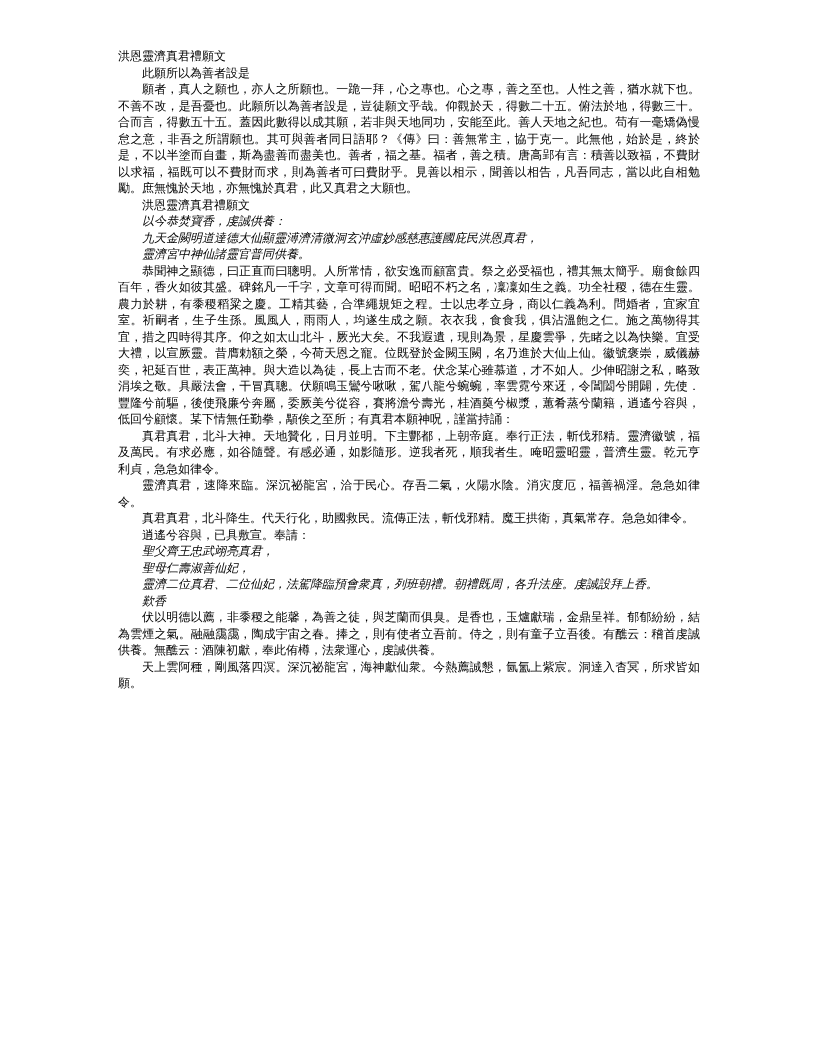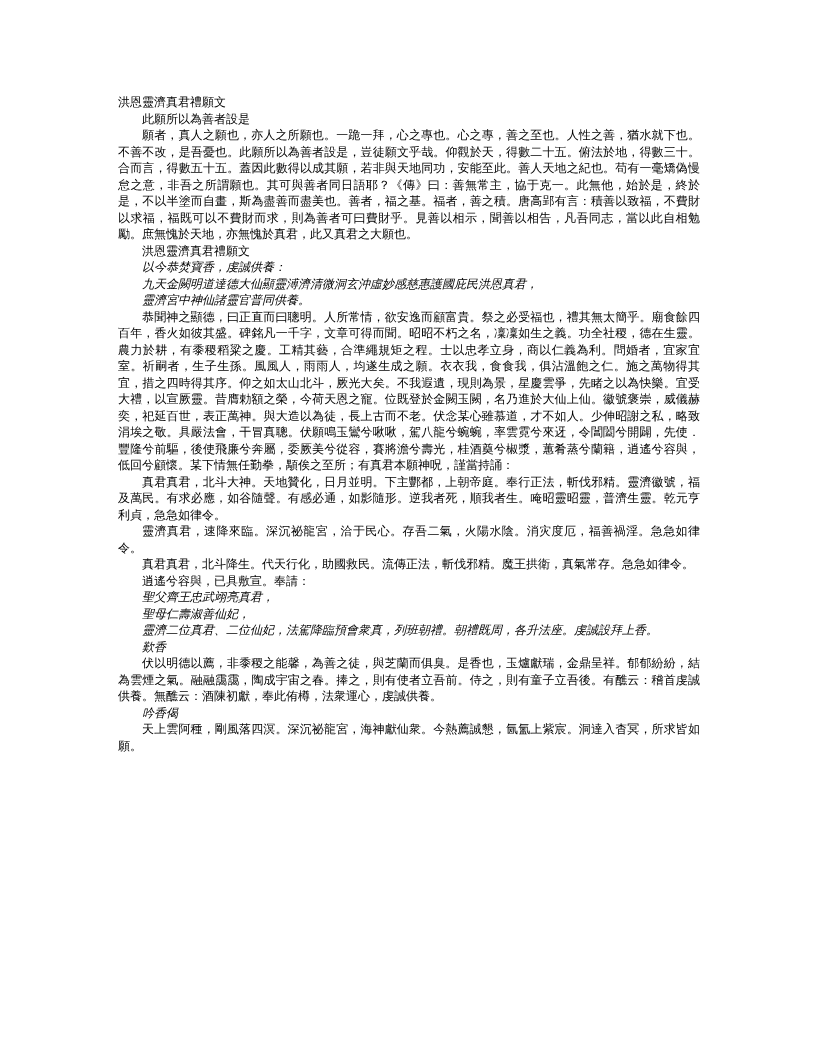--- a/index.html
+++ b/index.html
@@ -19,7 +19,7 @@
     width: 812px;
     height: 1056px;
     box-sizing: border-box;
-    padding: 94px 116px 0 118px;
+    padding: 48px 116px 0 118px;
     background: #ffffff;
   }
   .doc-body {

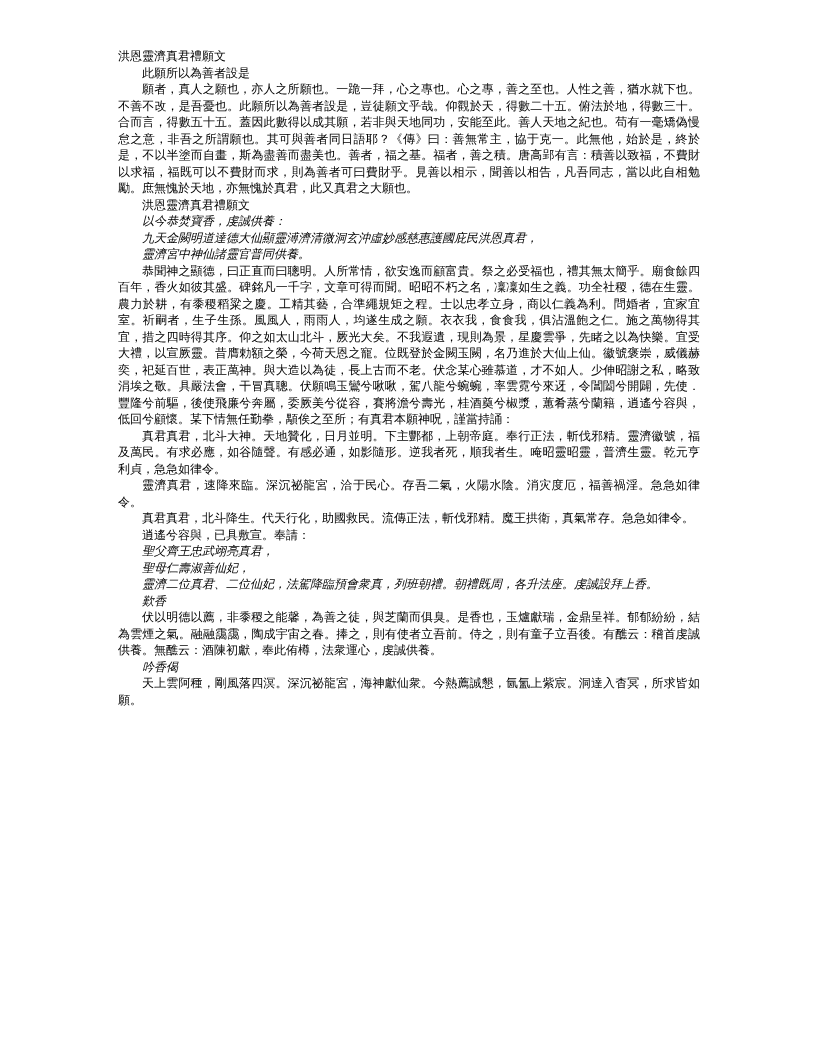--- a/index.html
+++ b/index.html
@@ -69,7 +69,6 @@
     <p class="ln pad">靈濟二位真君、二位仙妃，法駕降臨預會衆真，列班朝禮。朝禮既周，各升法座。虔誠設拜上香。</p>
     <p class="ln pad">歎香</p>
     <p class="ln indent">伏以明德以薦，非黍稷之能馨，為善之徒，與芝蘭而俱臭。是香也，玉爐獻瑞，金鼎呈祥。郁郁紛紛，結為雲煙之氣。融融靄靄，陶成宇宙之春。捧之，則有使者立吾前。侍之，則有童子立吾後。有醮云：稽首虔誠供養。無醮云：酒陳初獻，奉此侑樽，法衆運心，虔誠供養。</p>
-    <p class="ln pad">吟香偈</p>
     <p class="ln indent">天上雲阿種，剛風落四溟。深沉祕龍宮，海神獻仙衆。今熱薦誠懇，氤氳上紫宸。洞達入杳冥，所求皆如願。</p>
 
   </div>

